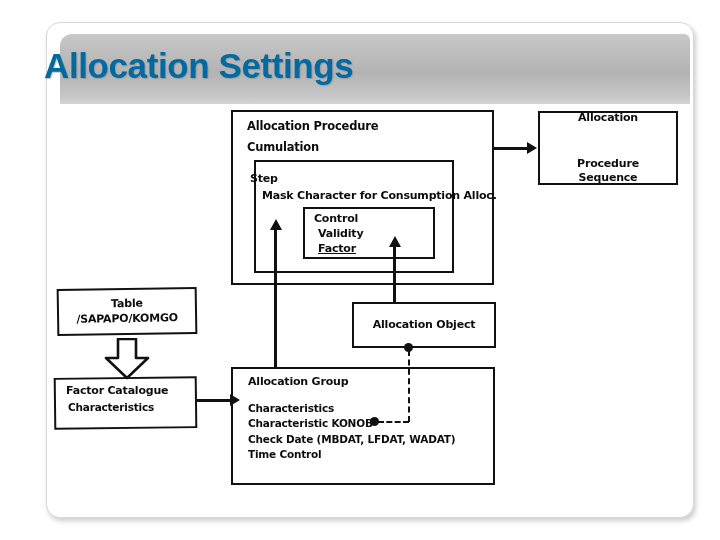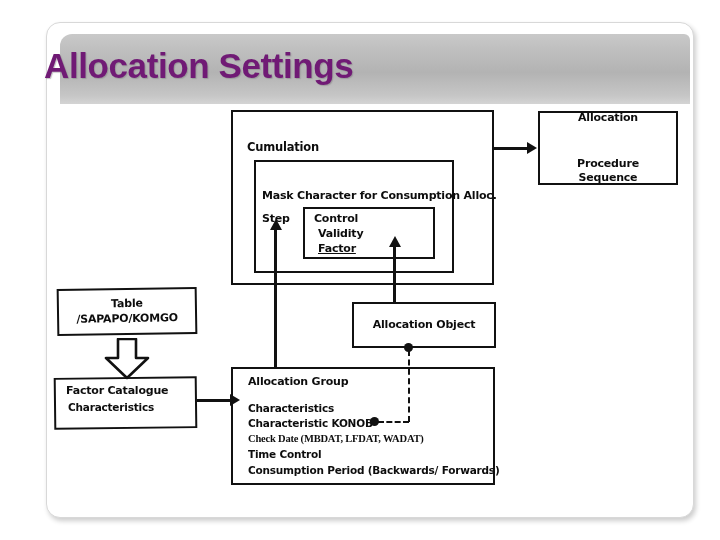--- a/index.html
+++ b/index.html
@@ -50,7 +50,7 @@
     top: 46px;
     font-size: 35px;
     font-weight: bold;
-    color: #701a75;
+    color: #0369a1;
     letter-spacing: -0.4px;
     text-shadow: 1px 1px 1px rgba(120,120,120,0.45);
     white-space: nowrap;

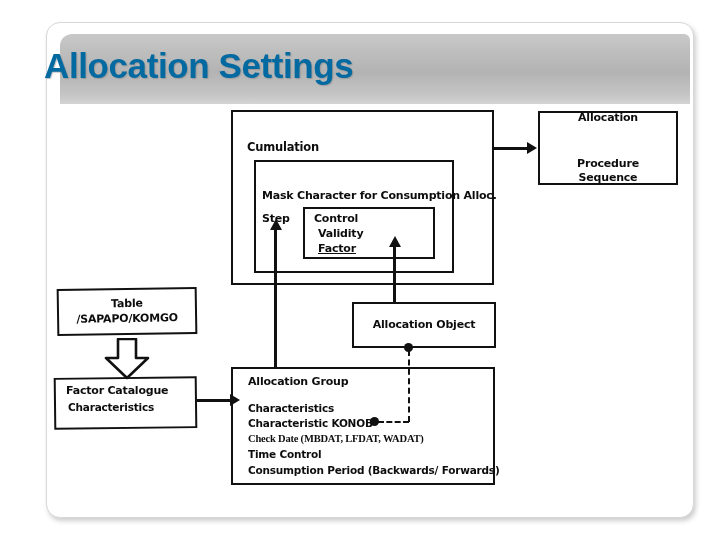--- a/index.html
+++ b/index.html
@@ -160,6 +160,7 @@
   <div id="figure">
 
     <div class="dbox" style="left:231px; top:110px; width:263px; height:175px;"></div>
+    <div class="dbox-label t13" style="left:247px; top:119px;">Allocation Procedure</div>
     <div class="dbox-label t13" style="left:247px; top:140px;">Cumulation</div>
 
     <div class="dbox" style="left:254px; top:160px; width:200px; height:113px;"></div>

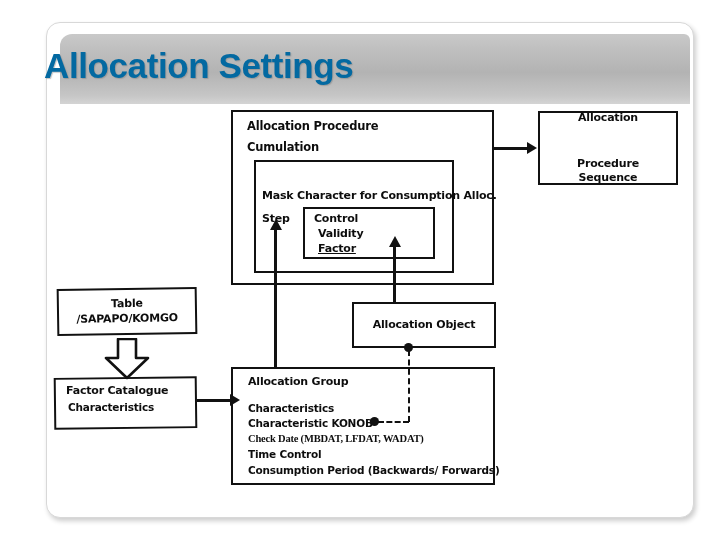--- a/index.html
+++ b/index.html
@@ -164,7 +164,7 @@
     <div class="dbox-label t13" style="left:247px; top:140px;">Cumulation</div>
 
     <div class="dbox" style="left:254px; top:160px; width:200px; height:113px;"></div>
-    <div class="dbox-label t12" style="left:262px; top:172px;margin-top:40px;">Step</div>
+    <div class="dbox-label t12" style="left:250px; top:172px;">Step</div>
     <div class="dbox-label t12" style="left:262px; top:189px;">Mask Character for Consumption Alloc.</div>
 
     <div class="dbox" style="left:303px; top:207px; width:132px; height:52px;"></div>

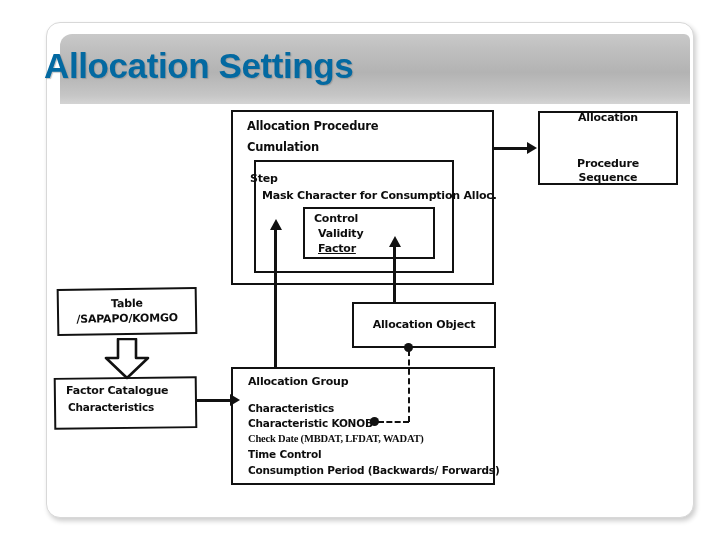--- a/index.html
+++ b/index.html
@@ -211,7 +211,7 @@
     <div class="dbox-label t12" style="left:248px; top:375px;">Allocation Group</div>
     <div class="dbox-label t11" style="left:248px; top:402px;">Characteristics</div>
     <div class="dbox-label t11" style="left:248px; top:417px;">Characteristic KONOB</div>
-    <div class="dbox-label t11" style="left:248px; top:433px;font-family:Liberation Serif, serif;">Check Date (MBDAT, LFDAT, WADAT)</div>
+    <div class="dbox-label t11" style="left:248px; top:433px;">Check Date (MBDAT, LFDAT, WADAT)</div>
     <div class="dbox-label t11" style="left:248px; top:448px;">Time Control</div>
     <div class="dbox-label t11" style="left:248px; top:464px;">Consumption Period (Backwards/ Forwards)</div>
 

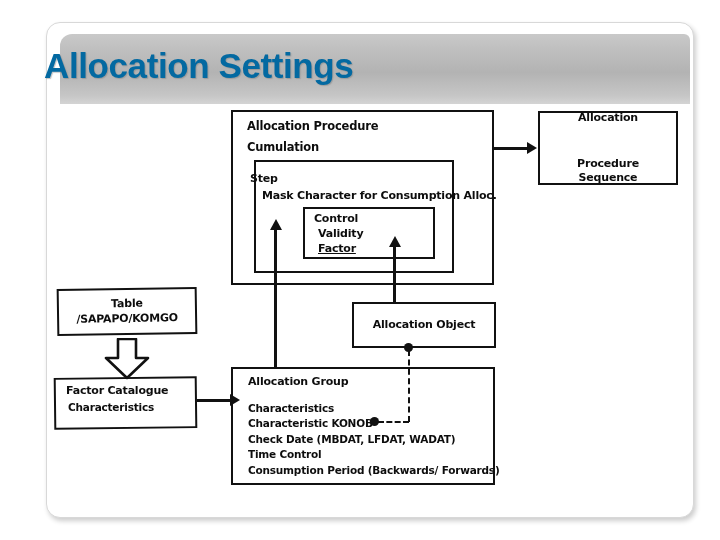--- a/index.html
+++ b/index.html
@@ -213,7 +213,6 @@
     <div class="dbox-label t11" style="left:248px; top:417px;">Characteristic KONOB</div>
     <div class="dbox-label t11" style="left:248px; top:433px;">Check Date (MBDAT, LFDAT, WADAT)</div>
     <div class="dbox-label t11" style="left:248px; top:448px;">Time Control</div>
-    <div class="dbox-label t11" style="left:248px; top:464px;">Consumption Period (Backwards/ Forwards)</div>
 
     <div class="line-v" style="left:274px; top:230px; height:137px;"></div>
     <div class="arrow-up" style="left:270px; top:219px;"></div>

